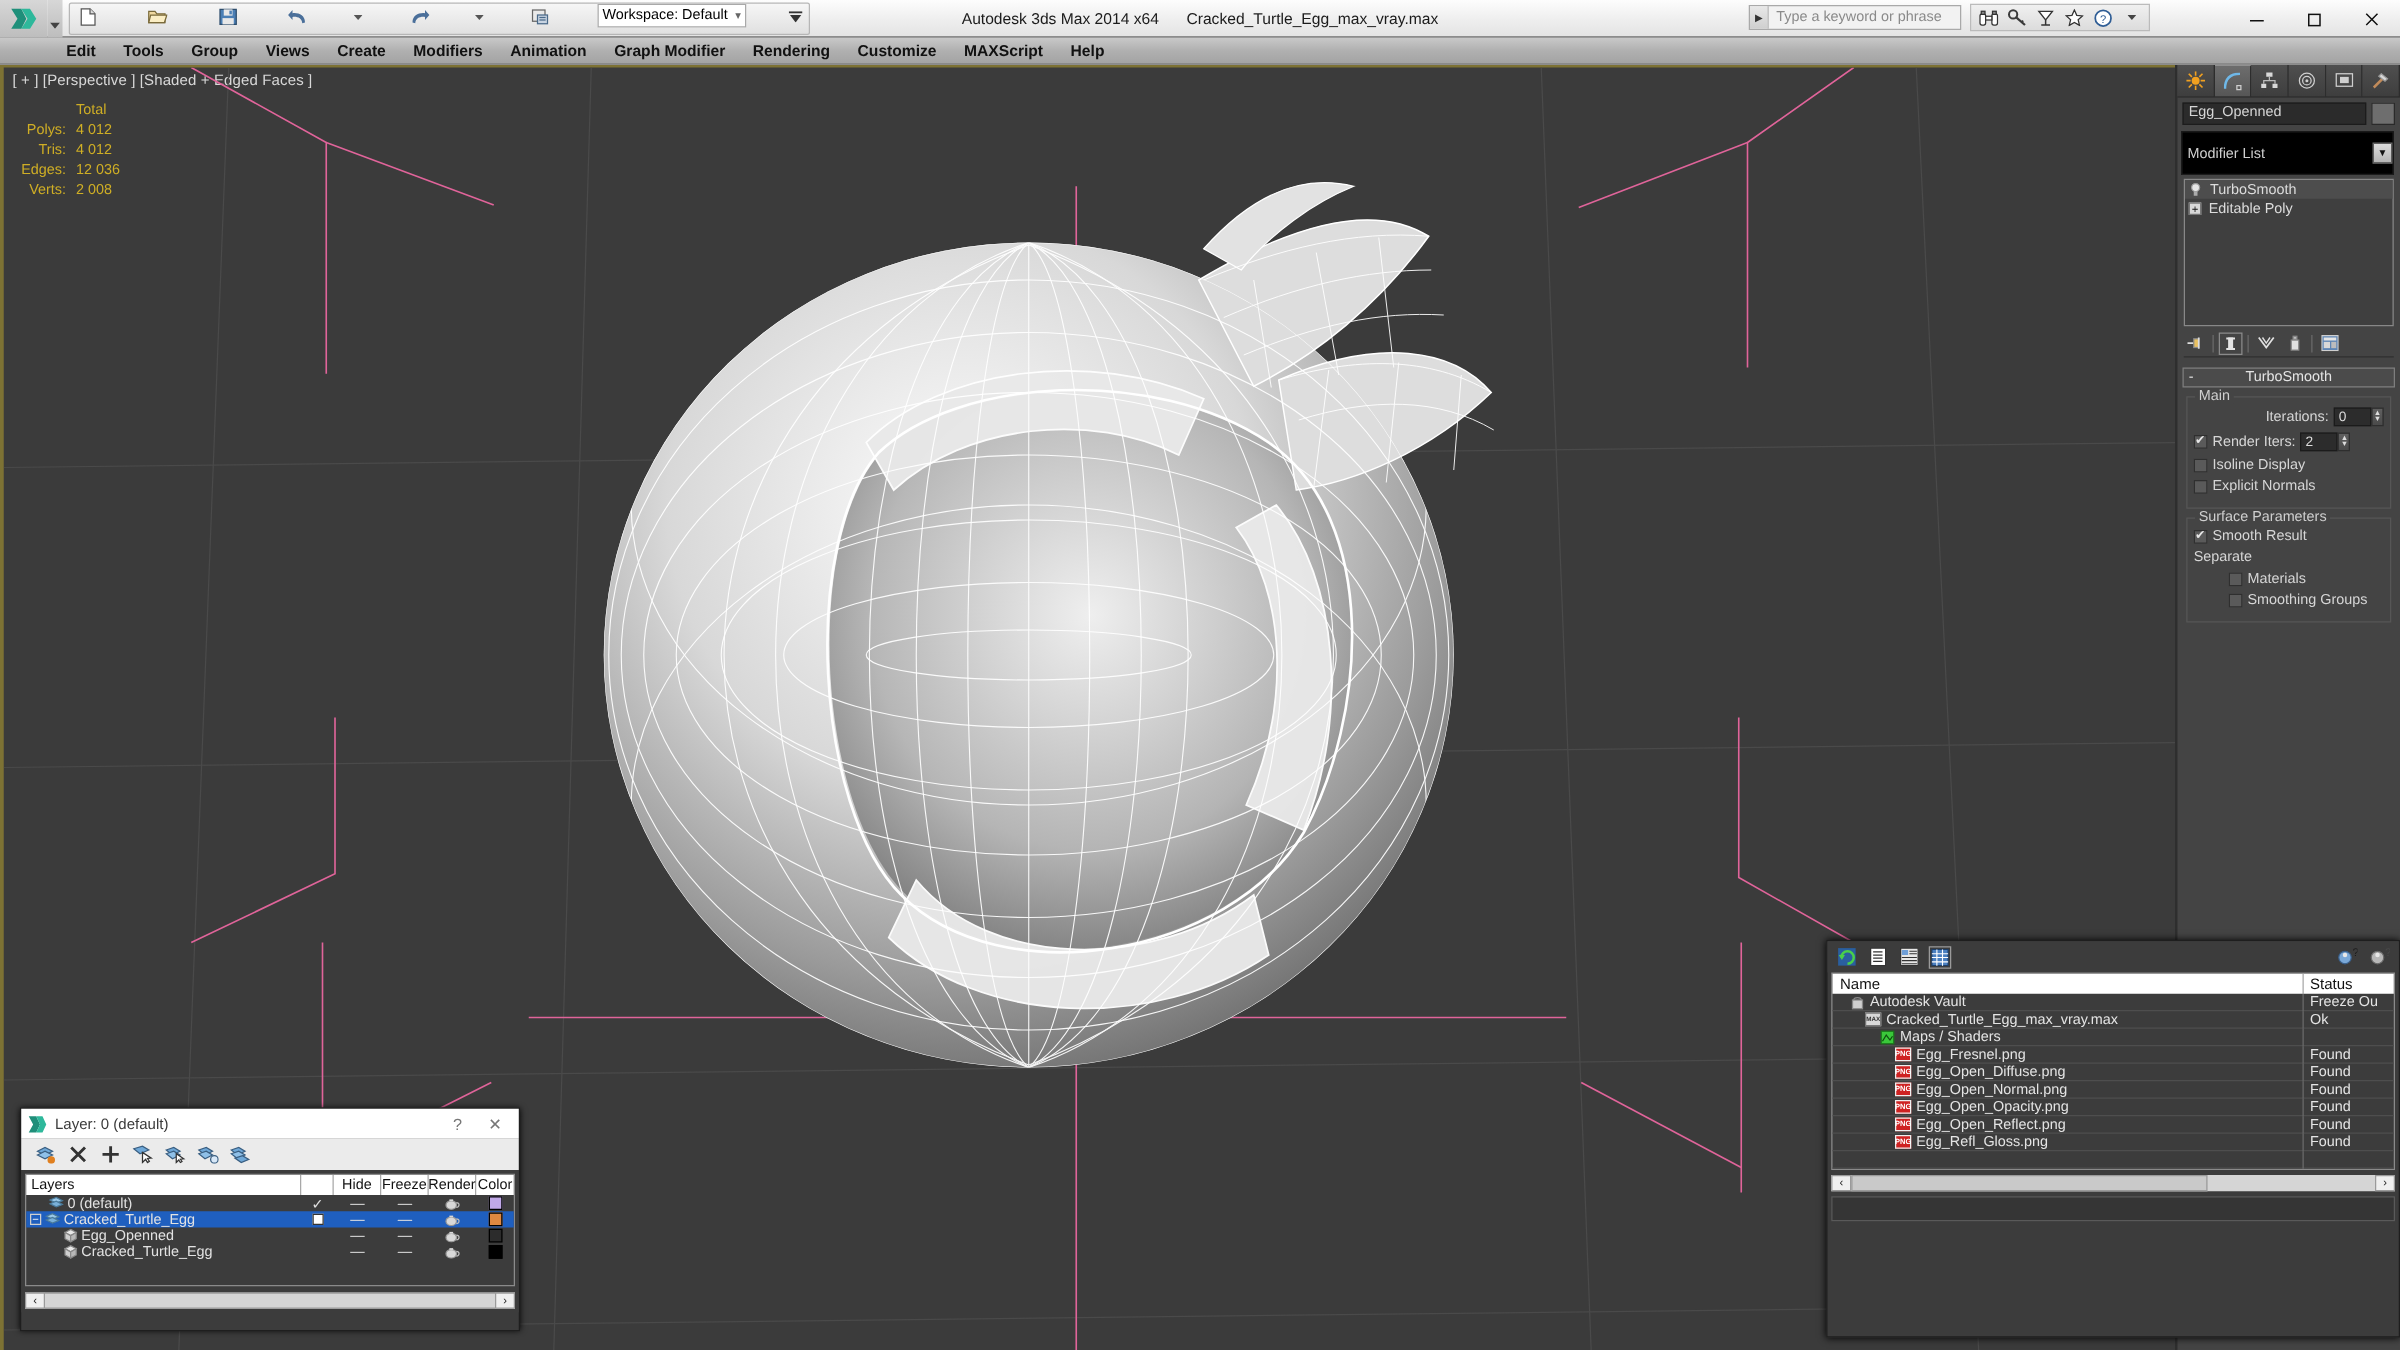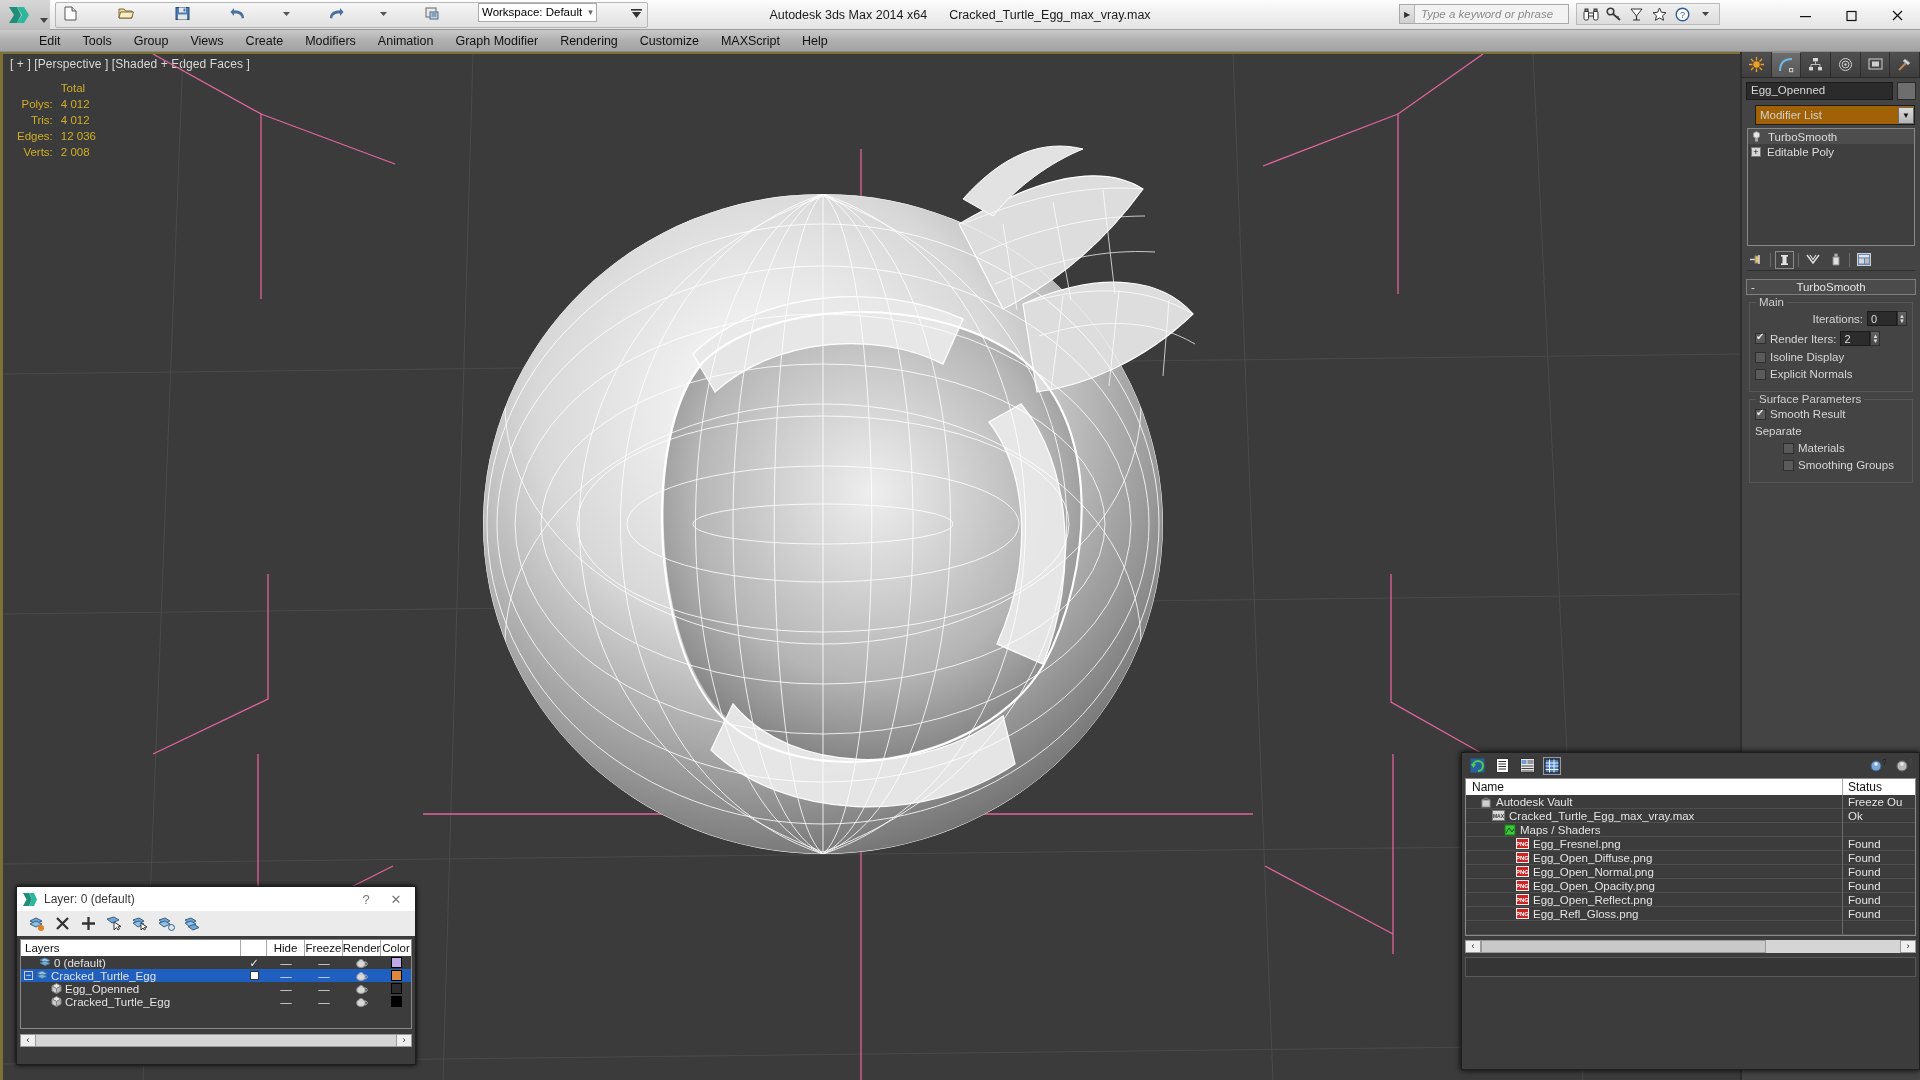--- a/index.html
+++ b/index.html
@@ -36,7 +36,7 @@
     background:#f2f2f2; border:1px solid #a9a9a9;}
   .srchbox .ar{ width:15px;height:18px;display:flex;align-items:center;justify-content:center;
      background:linear-gradient(#e8e8e8,#cfcfcf); border-right:1px solid #b5b5b5; font-size:8px;color:#333;}
-  .srchbox .ph{ font-size:11.5px; font-style:italic; color:#8a8a8a; padding-left:6px; }
+  .srchbox .ph{ font-size:11.5px; color:#8a8a8a; padding-left:6px; }
   .tbicons{ display:flex; align-items:center; gap:2px; margin-left:7px;
     background:linear-gradient(#f0f0f0,#dcdcdc); border:1px solid #bbb; height:22px; padding:0 3px;}
   .tbicons .ti{ width:21px;height:20px;display:flex;align-items:center;justify-content:center;}

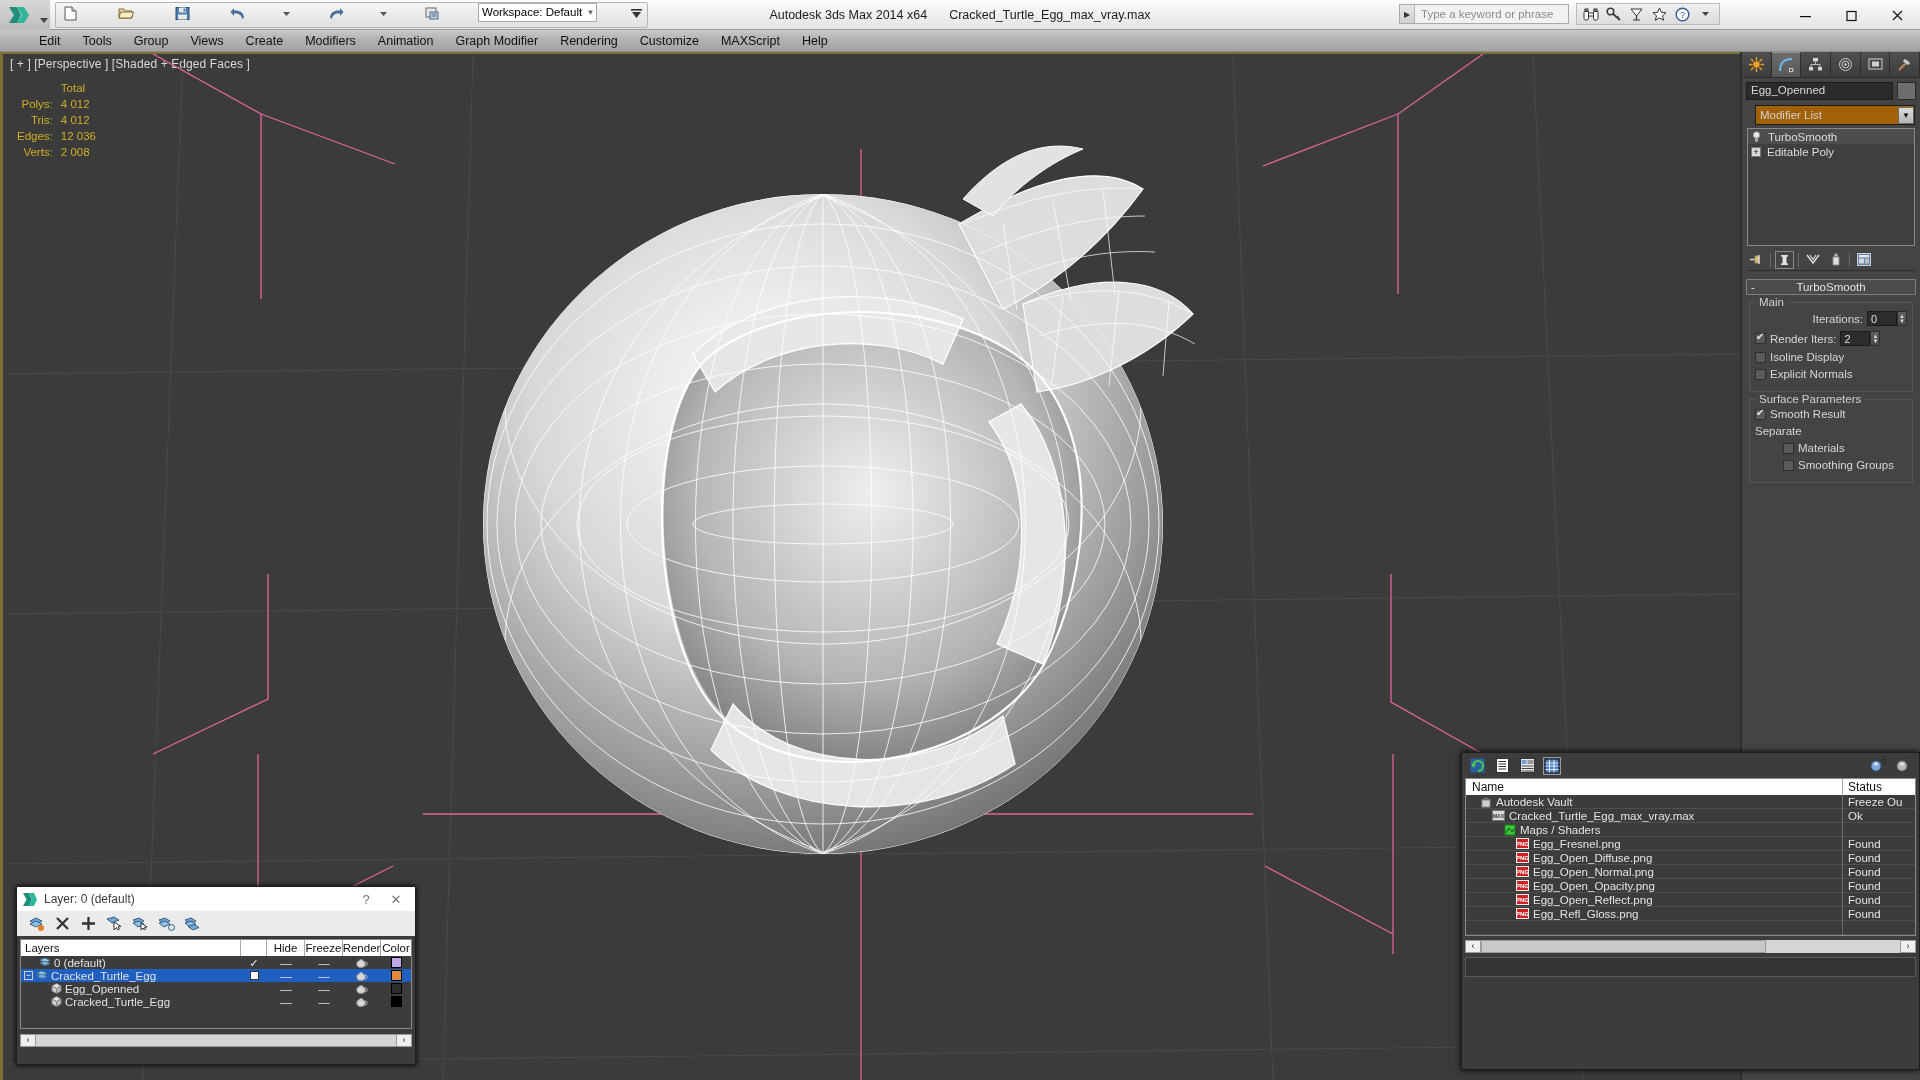--- a/index.html
+++ b/index.html
@@ -47,7 +47,7 @@
   
   .menubar{ position:absolute; left:0; top:30px; width:1920px; height:22px;
     background:linear-gradient(#c9c9c9,#b0b0b0 50%,#a3a3a3);
-    border-bottom:1px solid #8d8d8d; display:flex; align-items:center; padding-left:28px;}
+    border-bottom:1px solid #8d8d8d; display:flex; align-items:center; padding-left:42px;font-weight:bold;}
   .menubar .mi{ font-size:12.5px; color:#111; padding:2px 11px; }
 
   

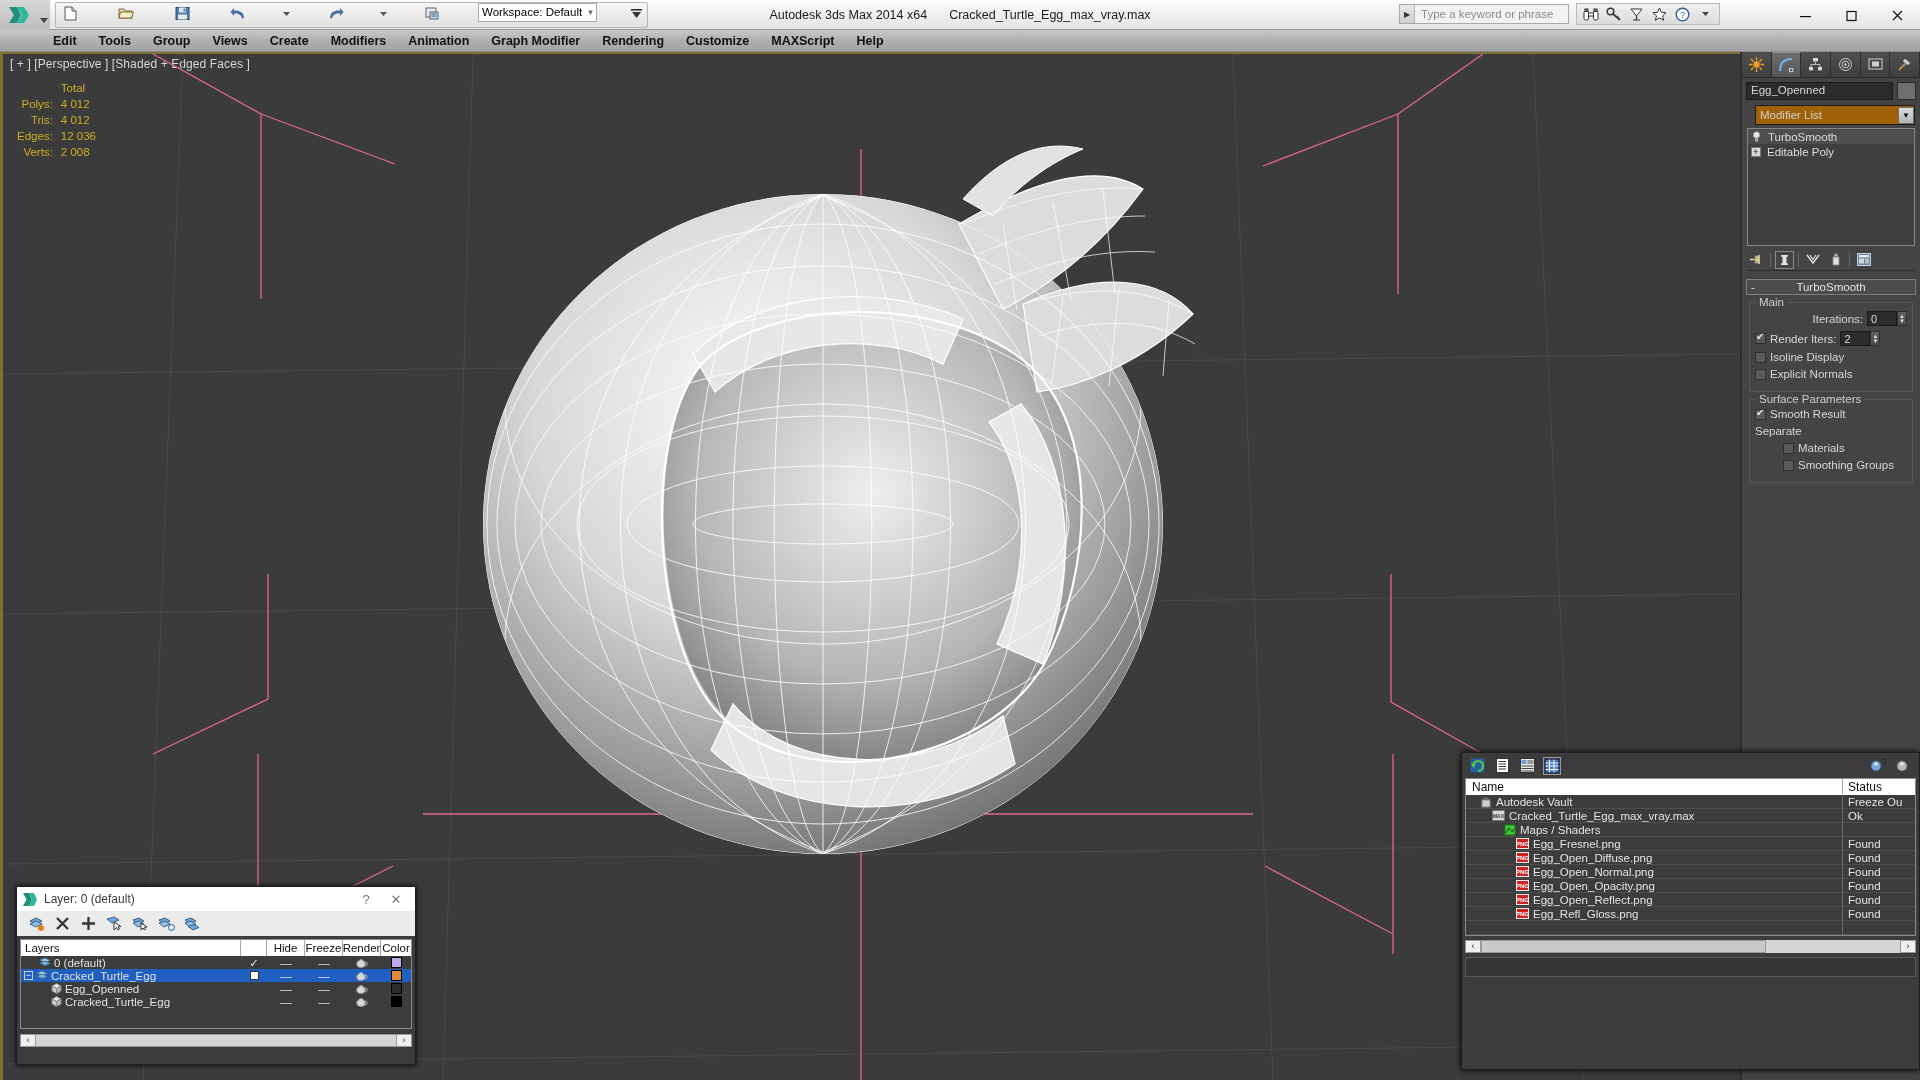--- a/index.html
+++ b/index.html
@@ -73,7 +73,7 @@
   .cp-name{ flex:1; height:18px; background:#2b2b2b; border:1px solid #1c1c1c;
     color:#d6d6d6; font-size:11.5px; padding:1px 4px; }
   .cp-color{ width:19px;height:18px;background:#6e6e6e;border:1px solid #2a2a2a;}
-  .cp-modlist{ margin:3px 5px 0 13px; height:20px; background:#a16207; border:1px solid #1c1c1c;
+  .cp-modlist{ margin:3px 5px 0 3px; height:35px; background:#000000; border:1px solid #1c1c1c;
     display:flex; align-items:center; color:#d0d0d0; font-size:11.5px; padding-left:4px;}
   .cp-modlist .dd{ margin-left:auto; width:16px;height:17px; background:linear-gradient(#dcdcdc,#b4b4b4);
      border:1px solid #6c6c6c; display:flex;align-items:center;justify-content:center;font-size:8px;color:#111;}

